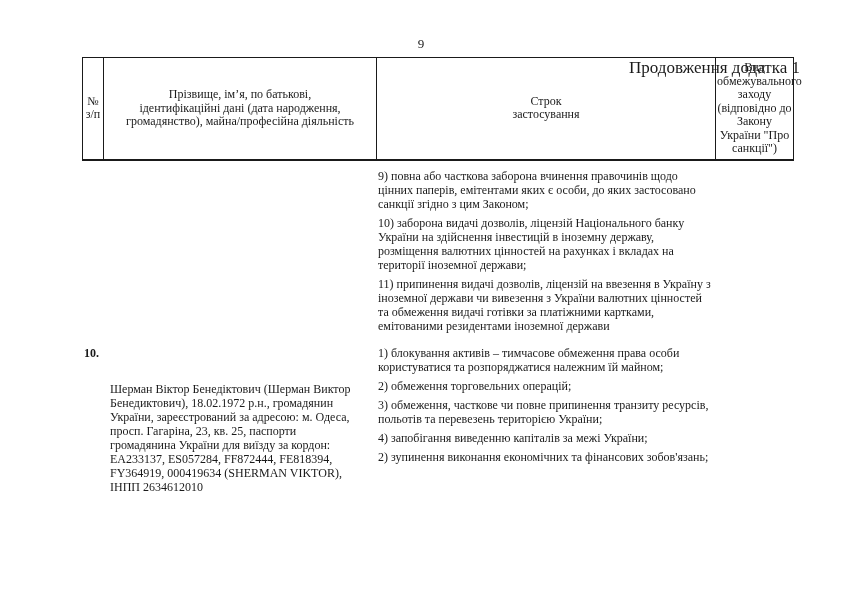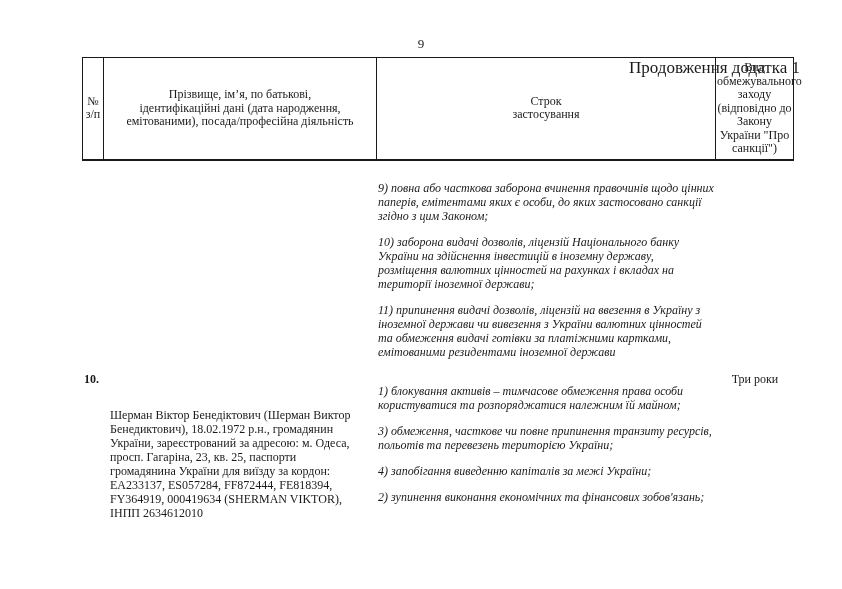--- a/index.html
+++ b/index.html
@@ -106,7 +106,7 @@
 з/п</div>
       <div class="th">Прізвище, ім’я, по батькові,
 ідентифікаційні дані (дата народження,
-емітованими), посада/професійна діяльність</div>
+громадянство), майна/професійна діяльність</div>
       <div class="th">Строк
 застосування</div>
       <div class="th">Вид обмежувального заходу

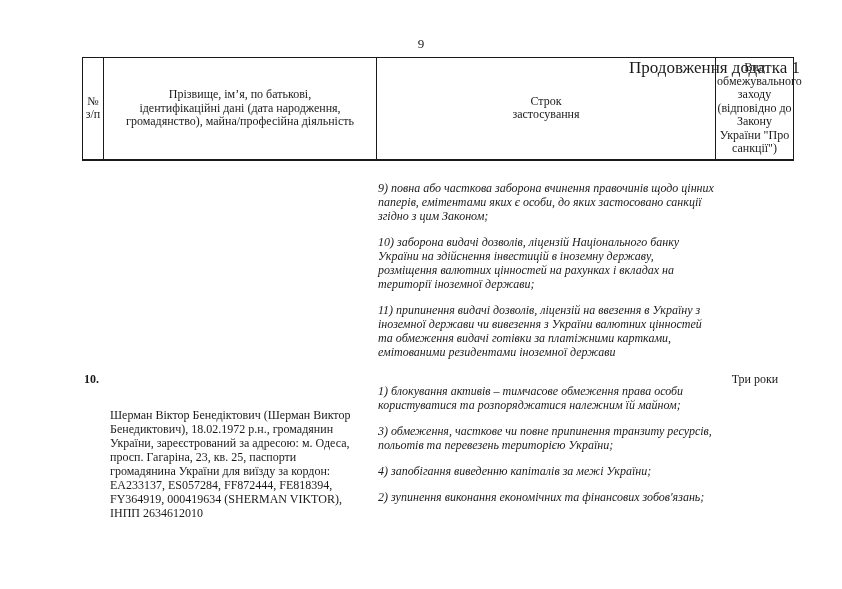--- a/index.html
+++ b/index.html
@@ -86,8 +86,7 @@
     text-align: center;
   }
   .td.cell-measures p {
-    margin: 12px 0 5px 0;
-    font-style: italic;
+    margin: 0 0 5px 0;
   }
 </style>
 </head>

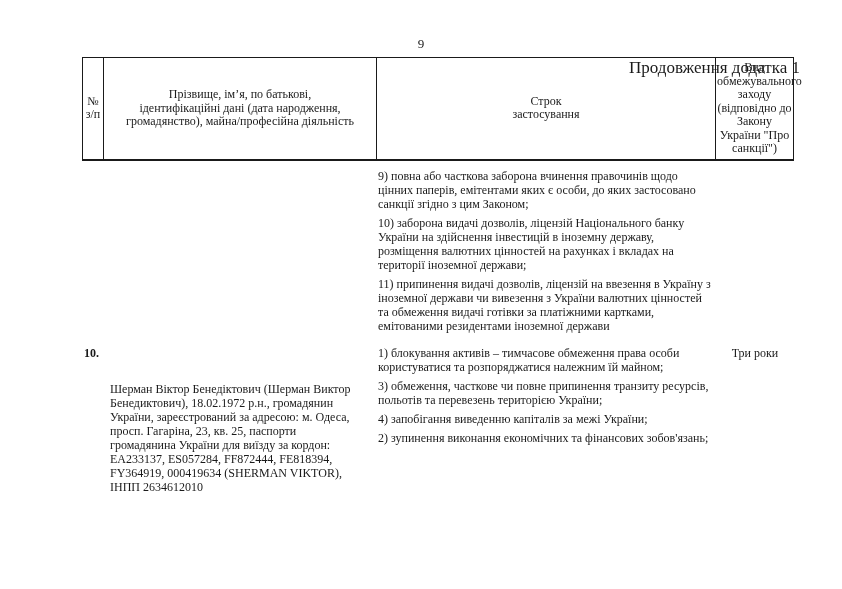--- a/index.html
+++ b/index.html
@@ -134,7 +134,6 @@
           <p>4) запобігання виведенню капіталів за межі України;</p>
           <p>2) зупинення виконання економічних та фінансових зобов'язань;</p>
         </div>
-        <div class="td cell-term">Три роки</div>
       </div>
 
     </div>

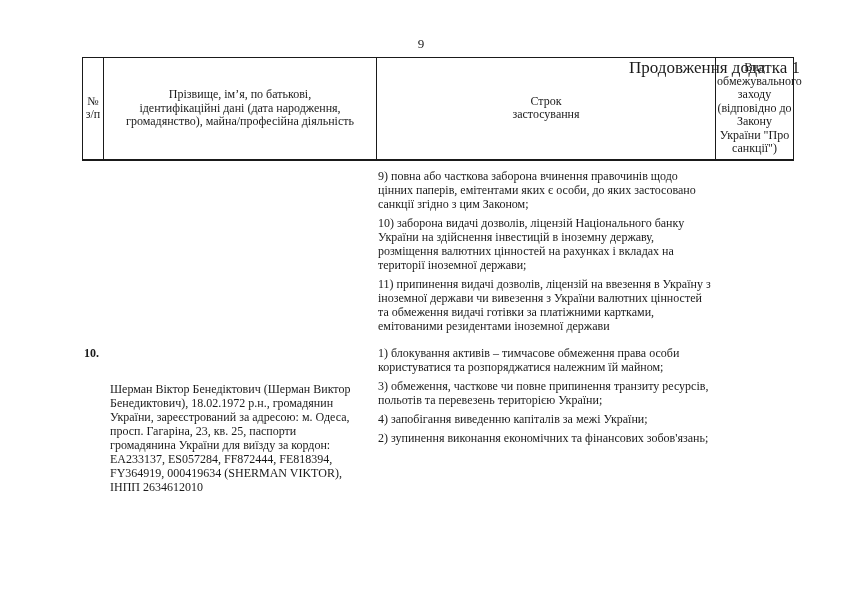--- a/index.html
+++ b/index.html
@@ -130,6 +130,7 @@
         <div class="td cell-person">Шерман Віктор Бенедіктович (Шерман Виктор Бенедиктович), 18.02.1972 р.н., громадянин України, зареєстрований за адресою: м. Одеса, просп. Гагаріна, 23, кв. 25, паспорти громадянина України для виїзду за кордон: ЕА233137, ES057284, FF872444, FE818394, FY364919, 000419634 (SHERMAN VIKTOR), ІНПП 2634612010</div>
         <div class="td cell-measures">
           <p>1) блокування активів – тимчасове обмеження права особи користуватися та розпоряджатися належним їй майном;</p>
+          <p>2) обмеження торговельних операцій;</p>
           <p>3) обмеження, часткове чи повне припинення транзиту ресурсів, польотів та перевезень територією України;</p>
           <p>4) запобігання виведенню капіталів за межі України;</p>
           <p>2) зупинення виконання економічних та фінансових зобов'язань;</p>

